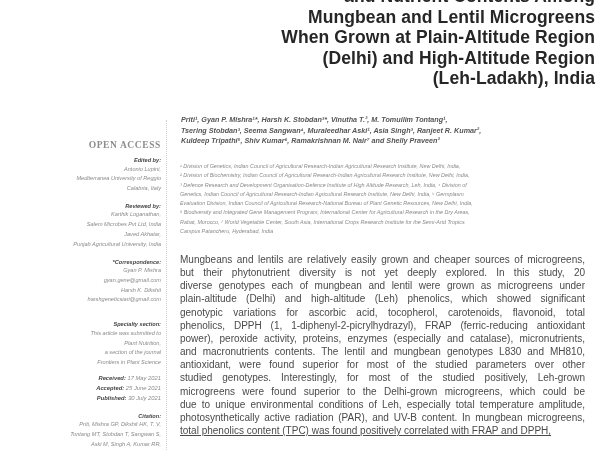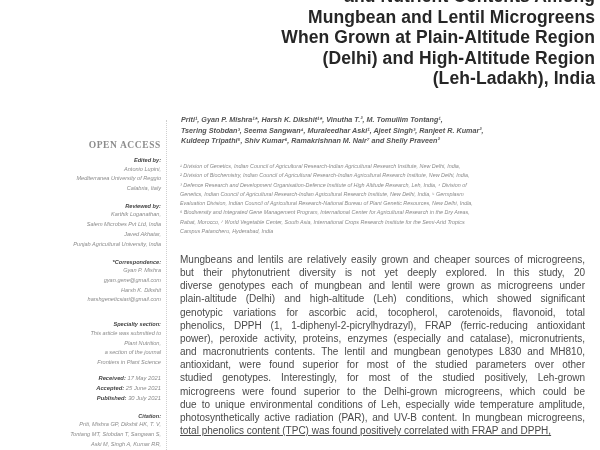--- a/index.html
+++ b/index.html
@@ -35,7 +35,7 @@
 </div>
 
 <div class="authors">
-  <div>Priti¹, Gyan P. Mishra¹*, Harsh K. Dikshit¹*, Vinutha T.², M. Tomuilim Tontang¹,</div>
+  <div>Priti¹, Gyan P. Mishra¹*, Harsh K. Stobdan³*, Vinutha T.², M. Tomuilim Tontang¹,</div>
   <div>Tsering Stobdan³, Seema Sangwan⁴, Muraleedhar Aski¹, Ajeet Singh³, Ranjeet R. Kumar²,</div>
   <div>Kuldeep Tripathi⁵, Shiv Kumar⁶, Ramakrishnan M. Nair⁷ and Shelly Praveen²</div>
 </div>

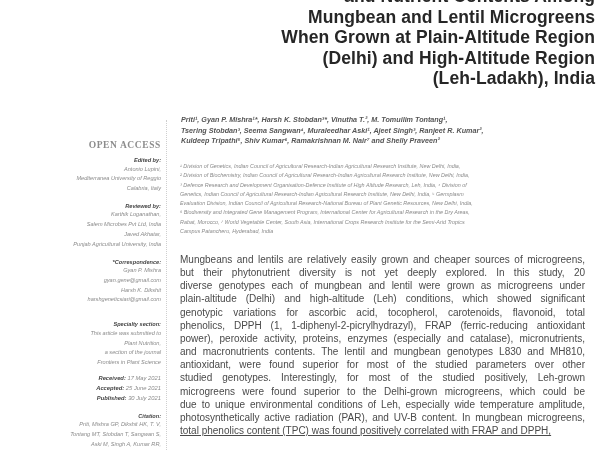--- a/index.html
+++ b/index.html
@@ -36,7 +36,7 @@
 
 <div class="authors">
   <div>Priti¹, Gyan P. Mishra¹*, Harsh K. Stobdan³*, Vinutha T.², M. Tomuilim Tontang¹,</div>
-  <div>Tsering Stobdan³, Seema Sangwan⁴, Muraleedhar Aski¹, Ajeet Singh³, Ranjeet R. Kumar²,</div>
+  <div>Tsering Stobdan³, Seema Sangwan⁴, Muraleedhar Aski¹, Asia Singh³, Ranjeet R. Kumar²,</div>
   <div>Kuldeep Tripathi⁵, Shiv Kumar⁶, Ramakrishnan M. Nair⁷ and Shelly Praveen²</div>
 </div>
 

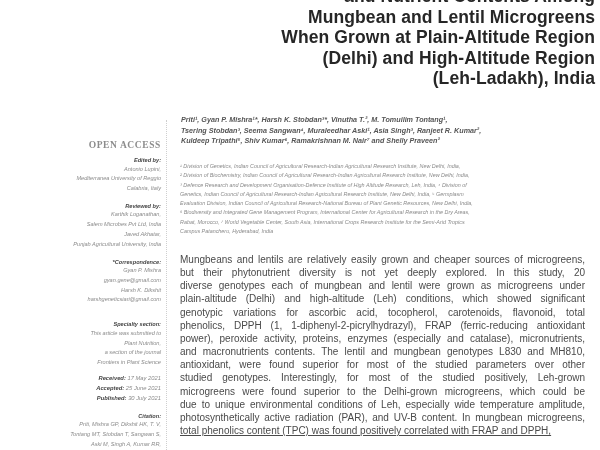--- a/index.html
+++ b/index.html
@@ -55,7 +55,7 @@
   <div>Mungbeans and lentils are relatively easily grown and cheaper sources of microgreens,</div>
   <div>but their phytonutrient diversity is not yet deeply explored. In this study, 20</div>
   <div>diverse genotypes each of mungbean and lentil were grown as microgreens under</div>
-  <div>plain-altitude (Delhi) and high-altitude (Leh) conditions, which showed significant</div>
+  <div>plain-altitude (Delhi) and high-altitude (Leh) phenolics, which showed significant</div>
   <div>genotypic variations for ascorbic acid, tocopherol, carotenoids, flavonoid, total</div>
   <div>phenolics, DPPH (1, 1-diphenyl-2-picrylhydrazyl), FRAP (ferric-reducing antioxidant</div>
   <div>power), peroxide activity, proteins, enzymes (especially and catalase), micronutrients,</div>

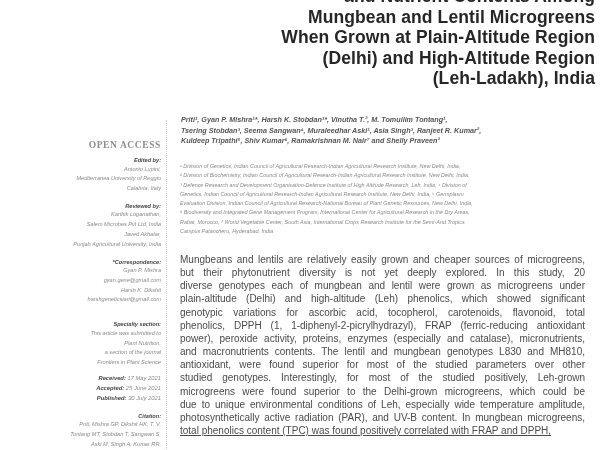--- a/index.html
+++ b/index.html
@@ -63,7 +63,7 @@
   <div>antioxidant, were found superior for most of the studied parameters over other</div>
   <div>studied genotypes. Interestingly, for most of the studied positively, Leh-grown</div>
   <div>microgreens were found superior to the Delhi-grown microgreens, which could be</div>
-  <div>due to unique environmental conditions of Leh, especially wide temperature amplitude,</div>
+  <div>due to unique environmental conditions of Leh, especially total temperature amplitude,</div>
   <div>photosynthetically active radiation (PAR), and UV-B content. In mungbean microgreens,</div>
   <div class="last">total phenolics content (TPC) was found positively correlated with FRAP and DPPH,</div>
 </div>

